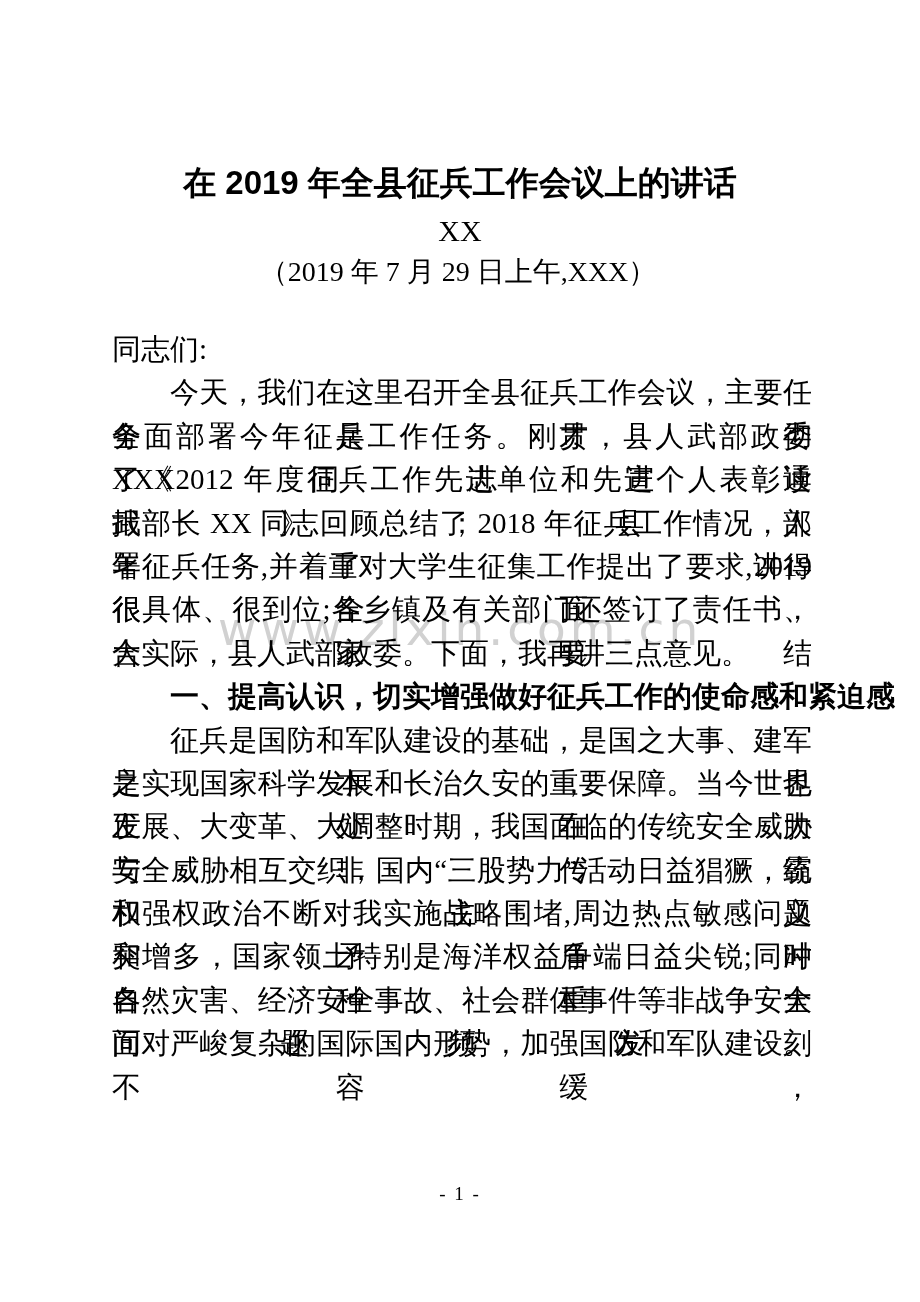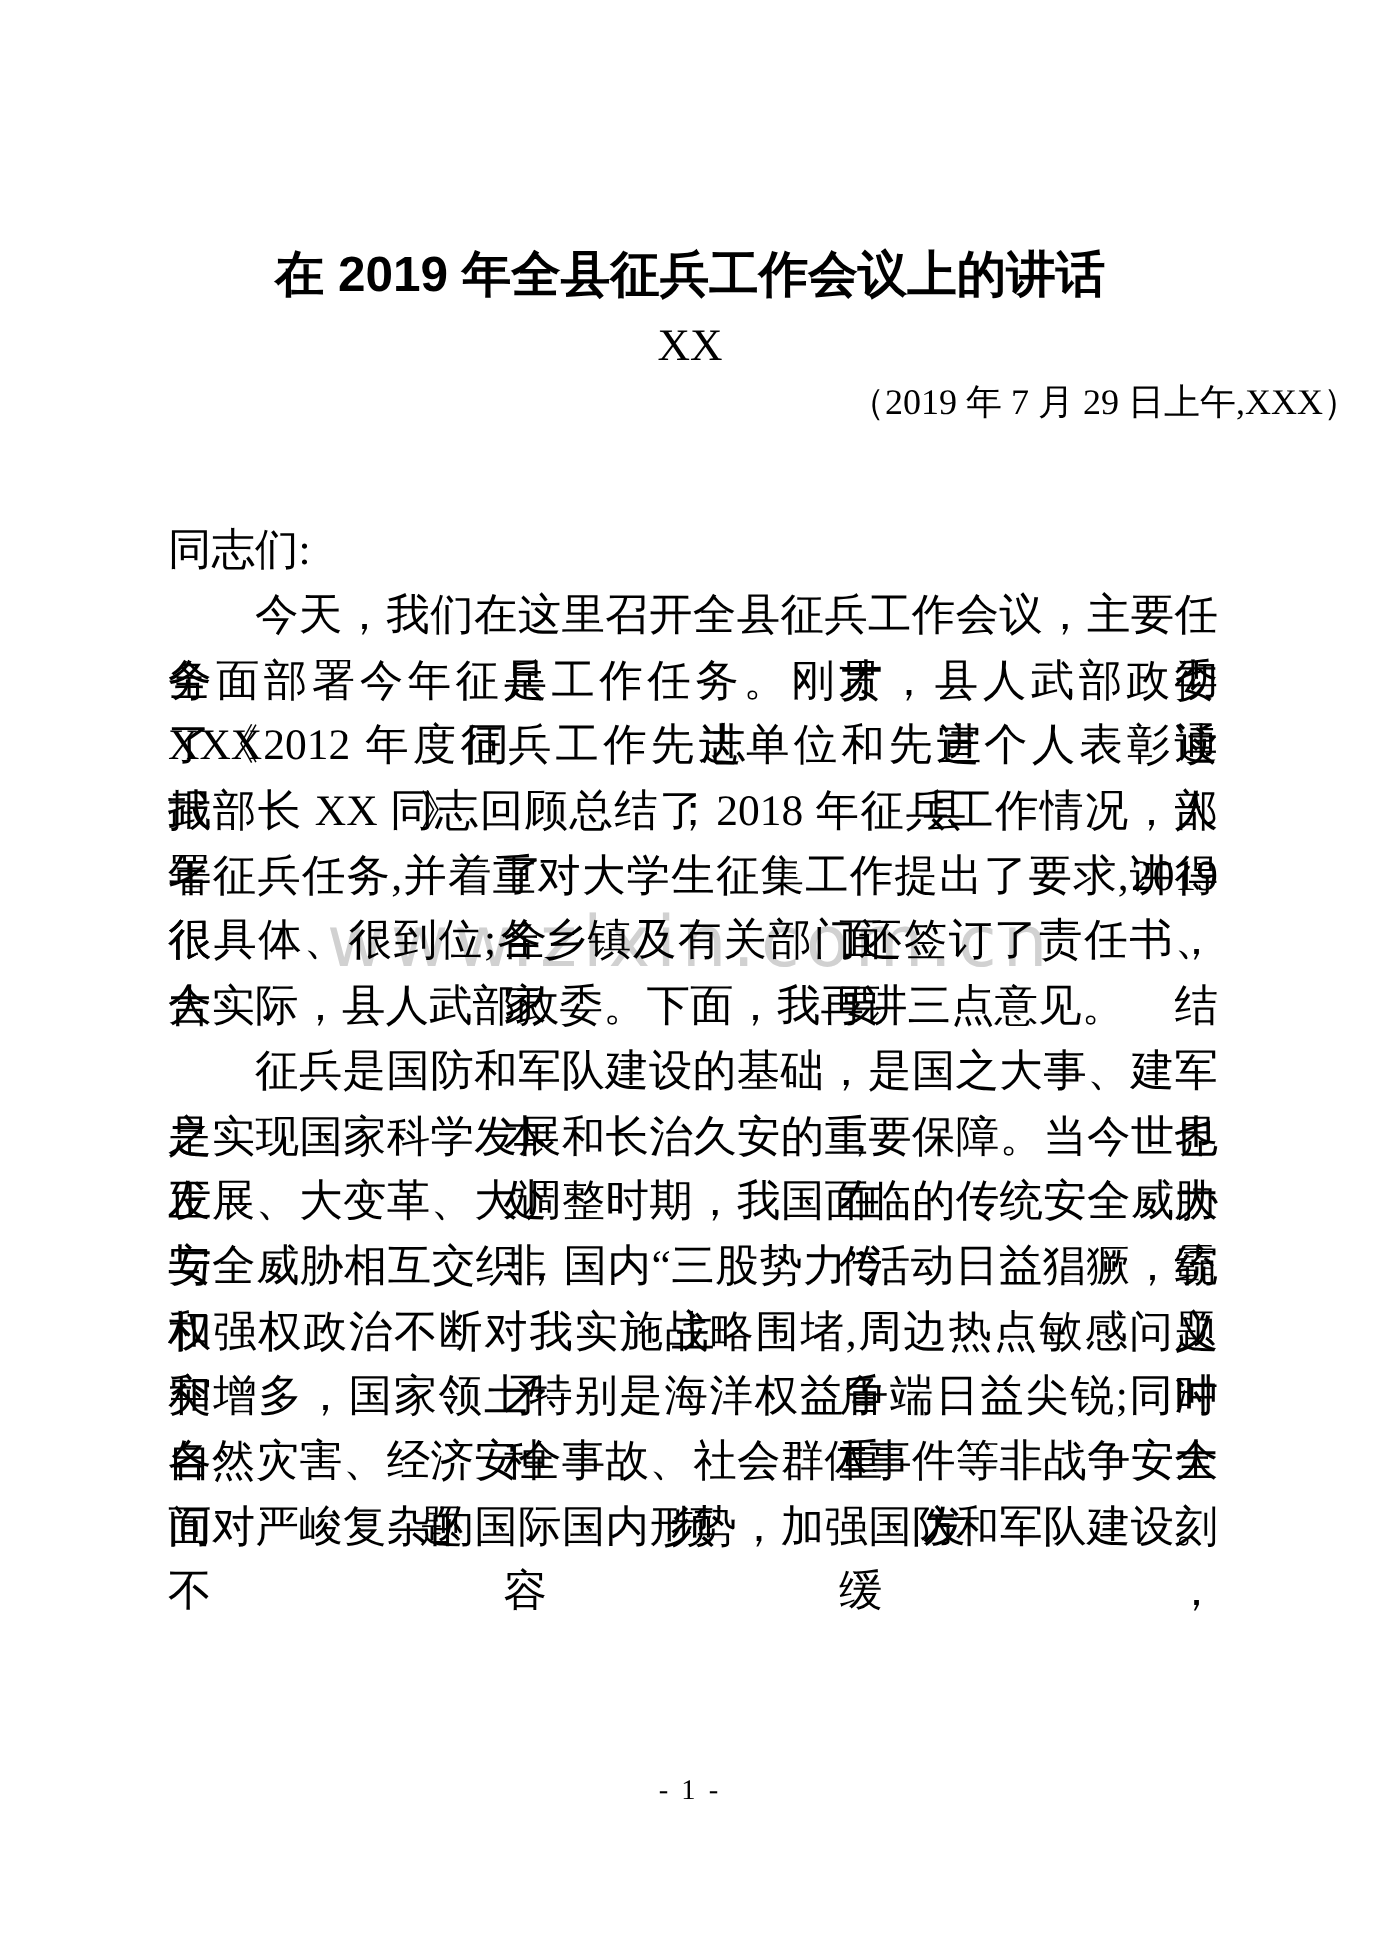--- a/index.html
+++ b/index.html
@@ -26,8 +26,8 @@
     text-align:center;font-size:30px;line-height:1.2;z-index:1;
   }
   .dateline{
-    position:absolute;left:0;right:14px;top:255px;
-    text-align:right;font-size:24px;line-height:1.2;z-index:1;
+    position:absolute;left:0;right:4px;top:255px;
+    text-align:center;font-size:28px;line-height:1.2;z-index:1;
   }
   .body{
     position:absolute;left:112px;width:700px;top:346px;z-index:1;

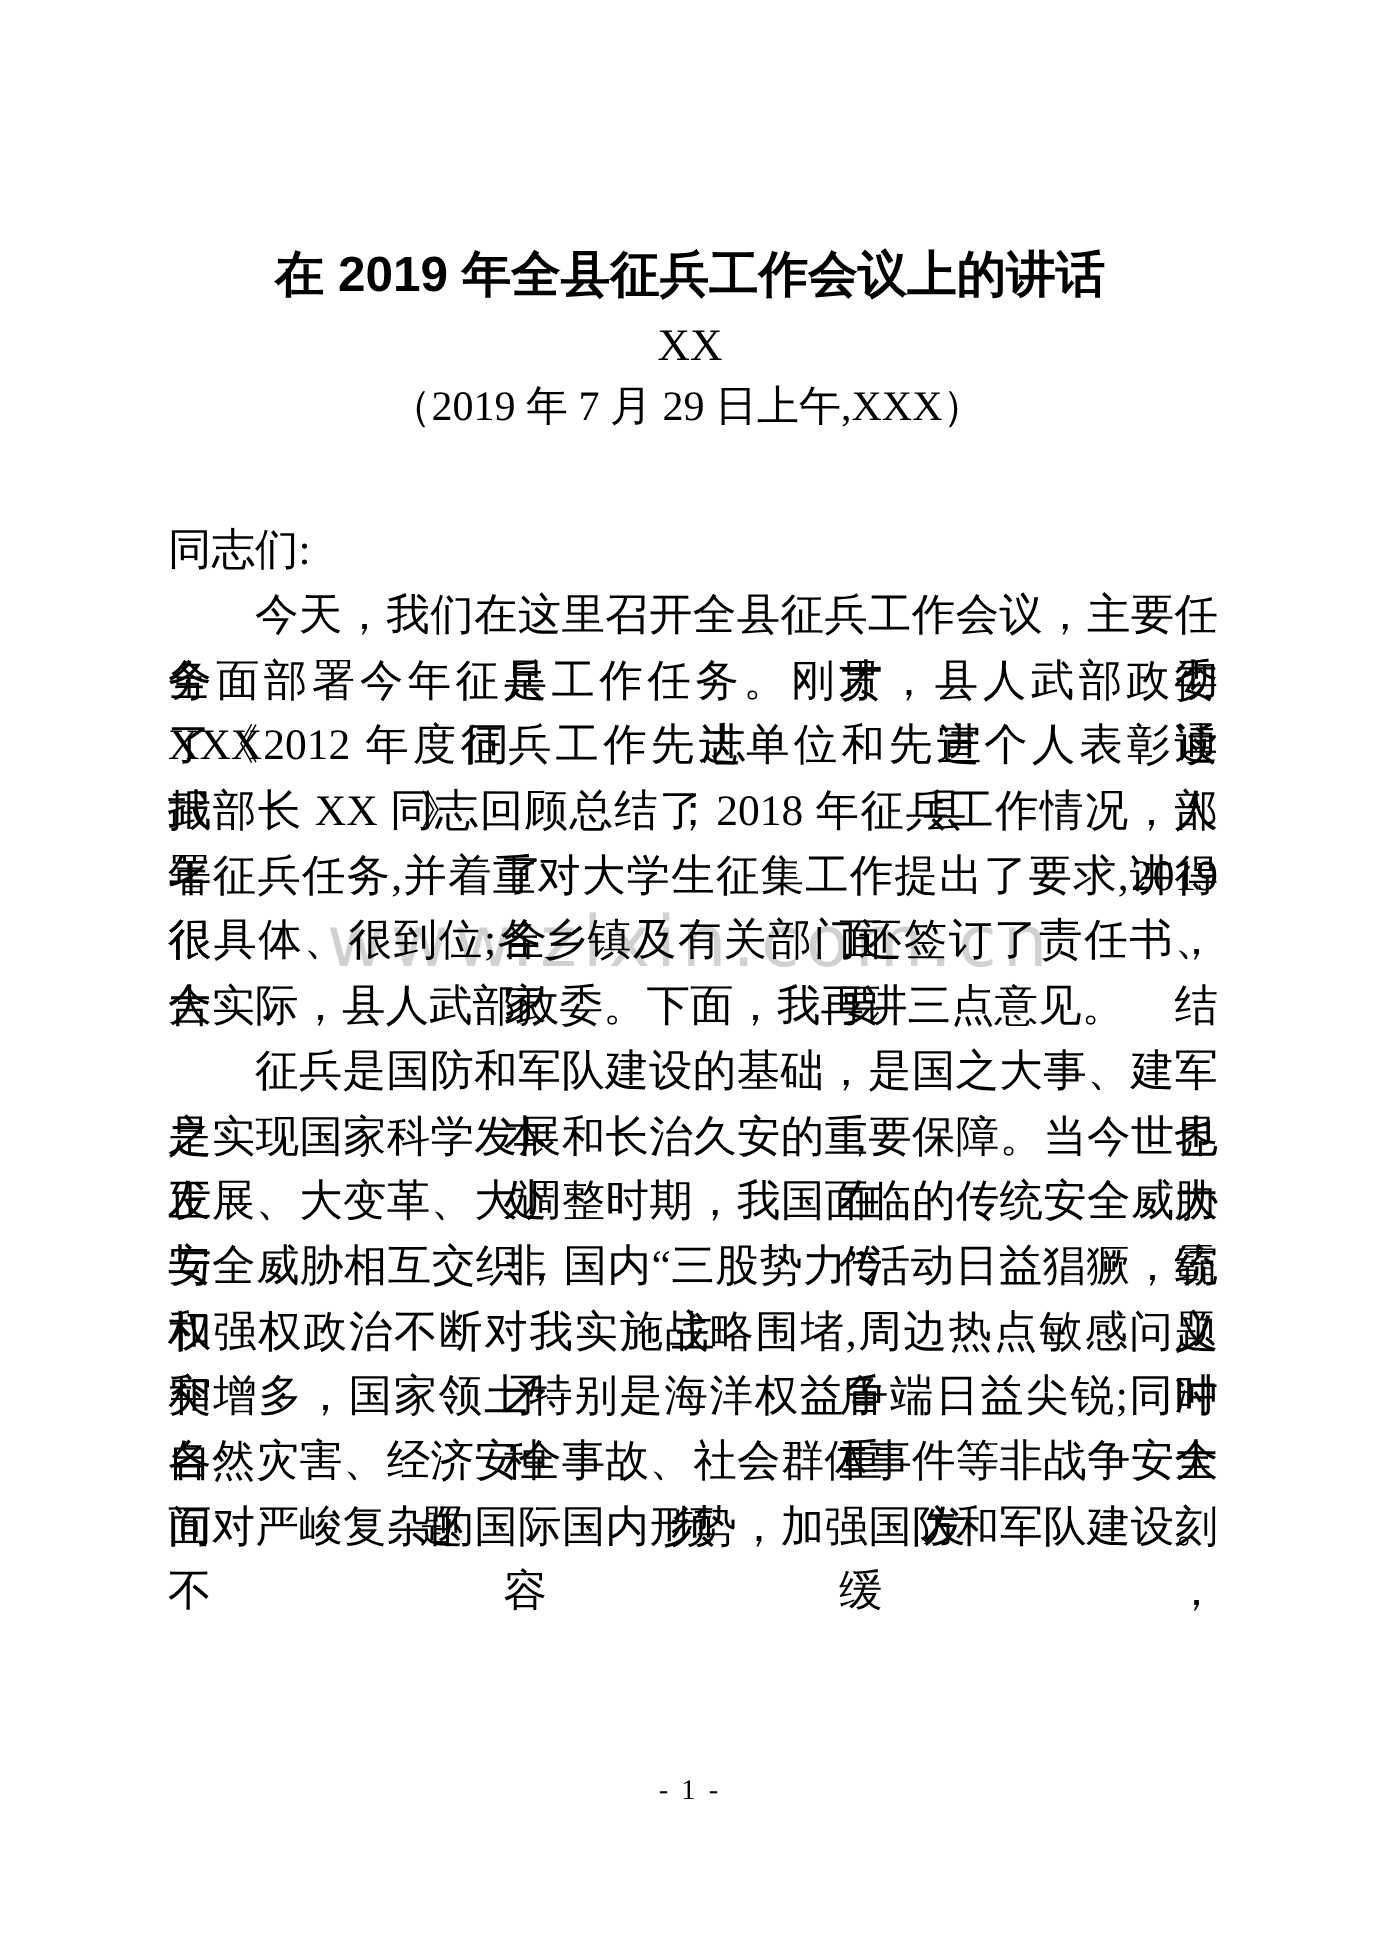--- a/index.html
+++ b/index.html
@@ -30,7 +30,7 @@
     text-align:center;font-size:28px;line-height:1.2;z-index:1;
   }
   .body{
-    position:absolute;left:112px;width:700px;top:346px;z-index:1;
+    position:absolute;left:112px;width:700px;top:328px;z-index:1;
   }
   .line{
     height:43.4px;line-height:43.4px;font-size:29px;

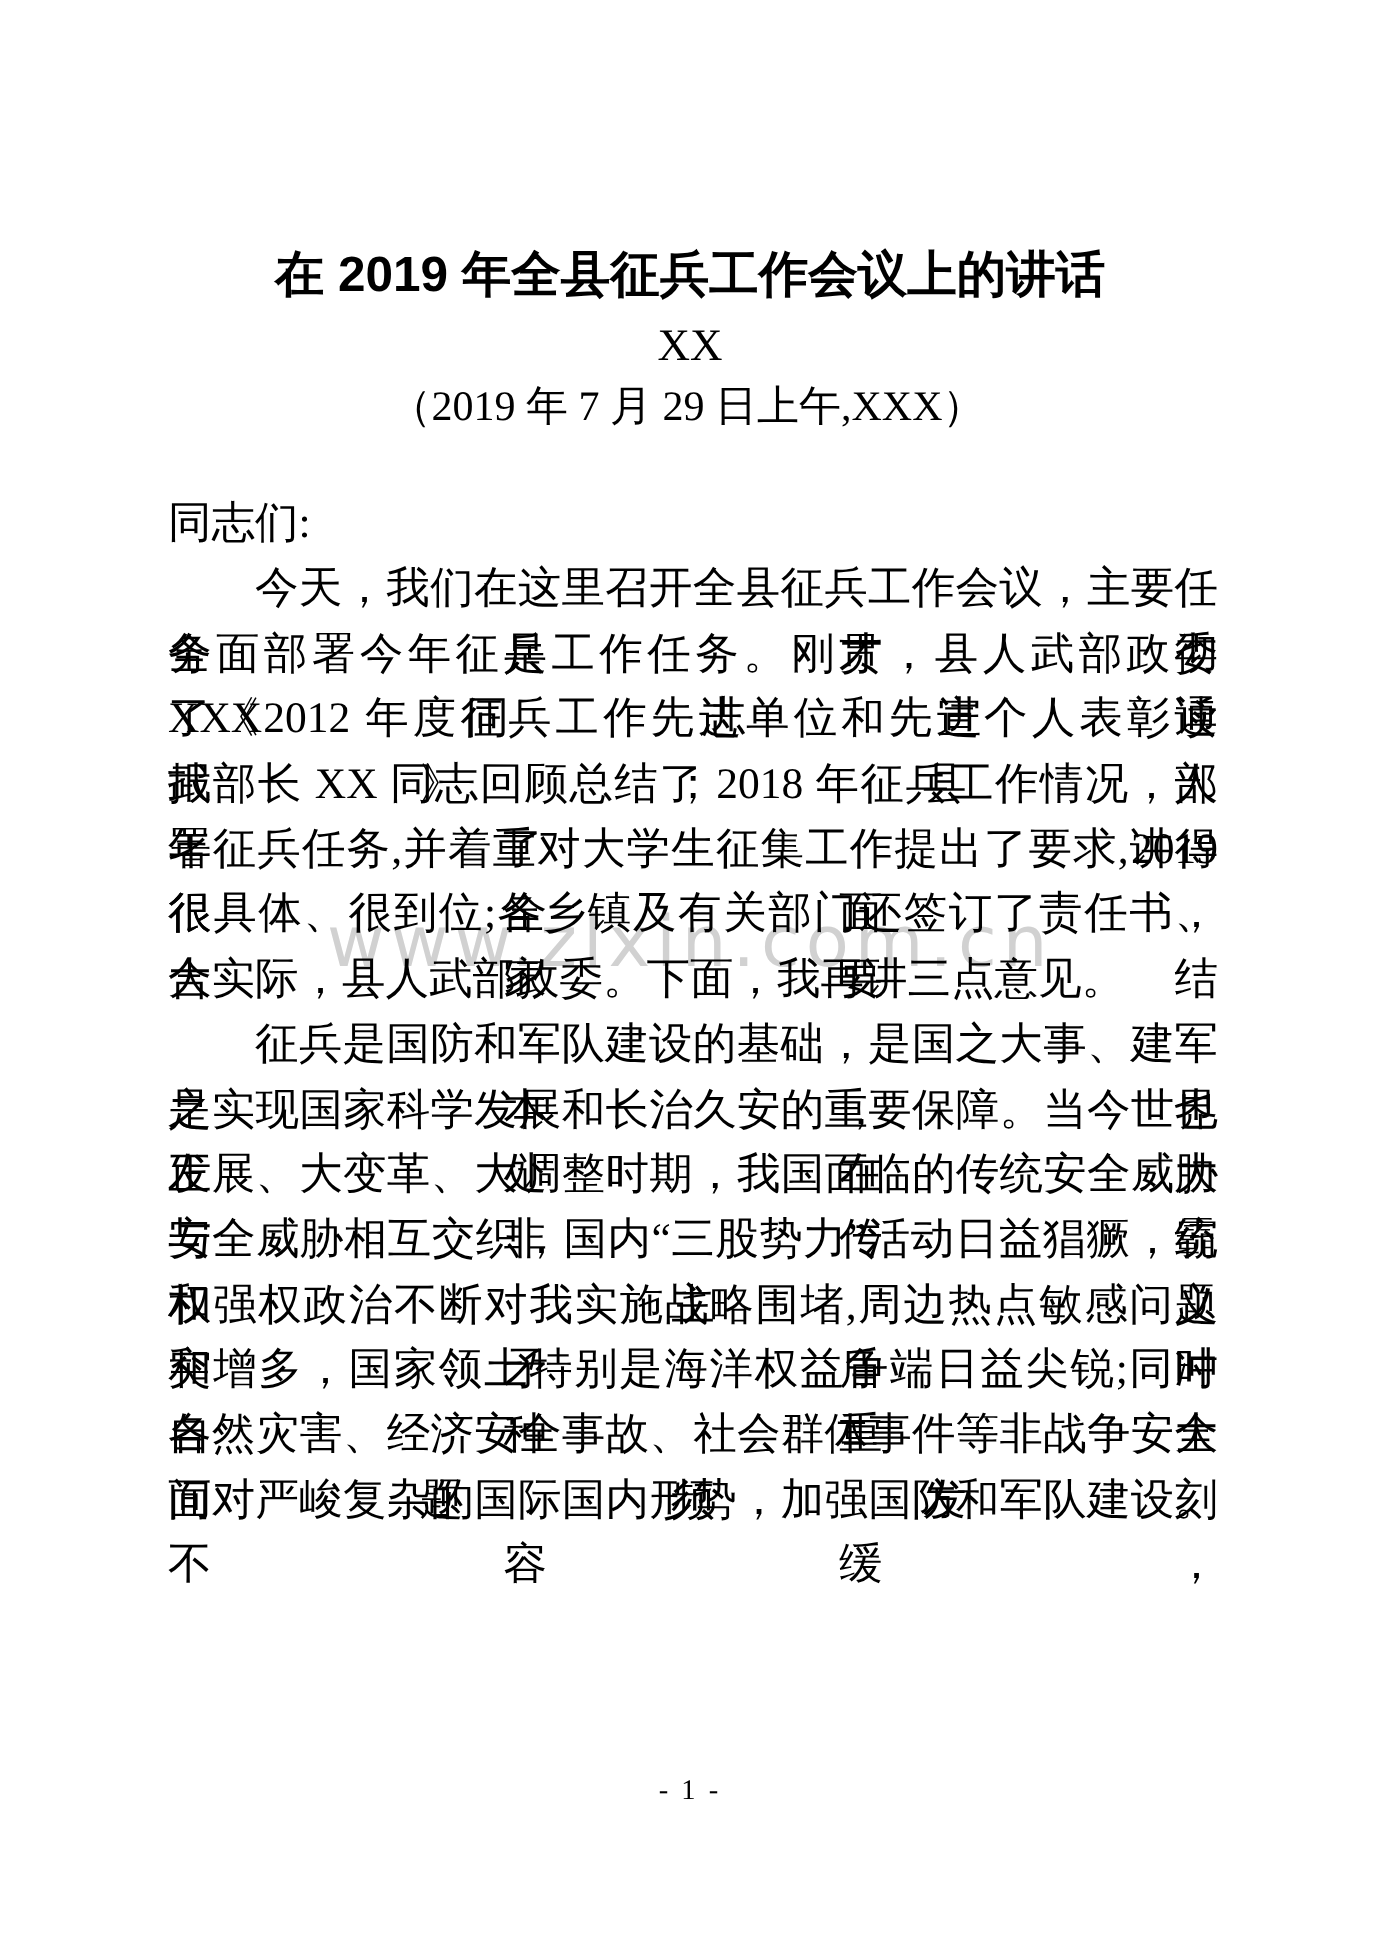--- a/index.html
+++ b/index.html
@@ -69,6 +69,7 @@
       <div class="line justify">年征兵任务,并着重对大学生征集工作提出了要求,讲得很全面、</div>
       <div class="line justify">很具体、很到位;各乡镇及有关部门还签订了责任书，大家要结</div>
       <div class="line">合实际，县人武部政委。下面，我再讲三点意见。</div>
+      <div class="line indent bold">一、提高认识，切实增强做好征兵工作的使命感和紧迫感</div>
       <div class="line indent justify">征兵是国防和军队建设的基础，是国之大事、建军之本，也</div>
       <div class="line justify">是实现国家科学发展和长治久安的重要保障。当今世界正处在大</div>
       <div class="line justify">发展、大变革、大调整时期，我国面临的传统安全威胁与非传统</div>

